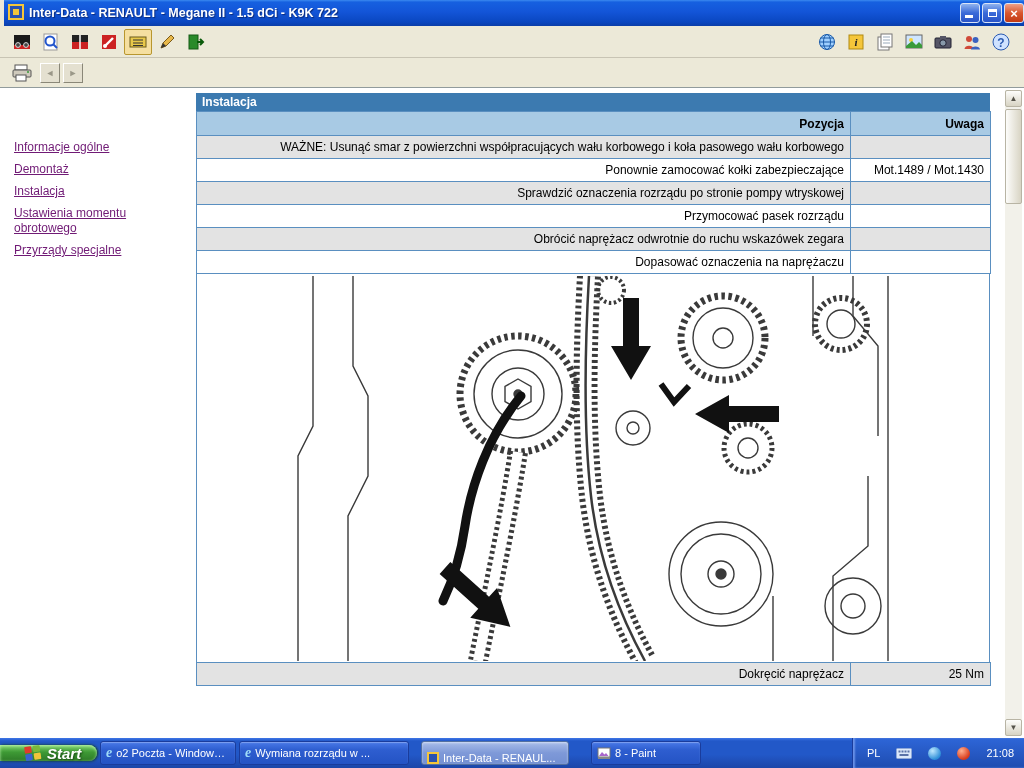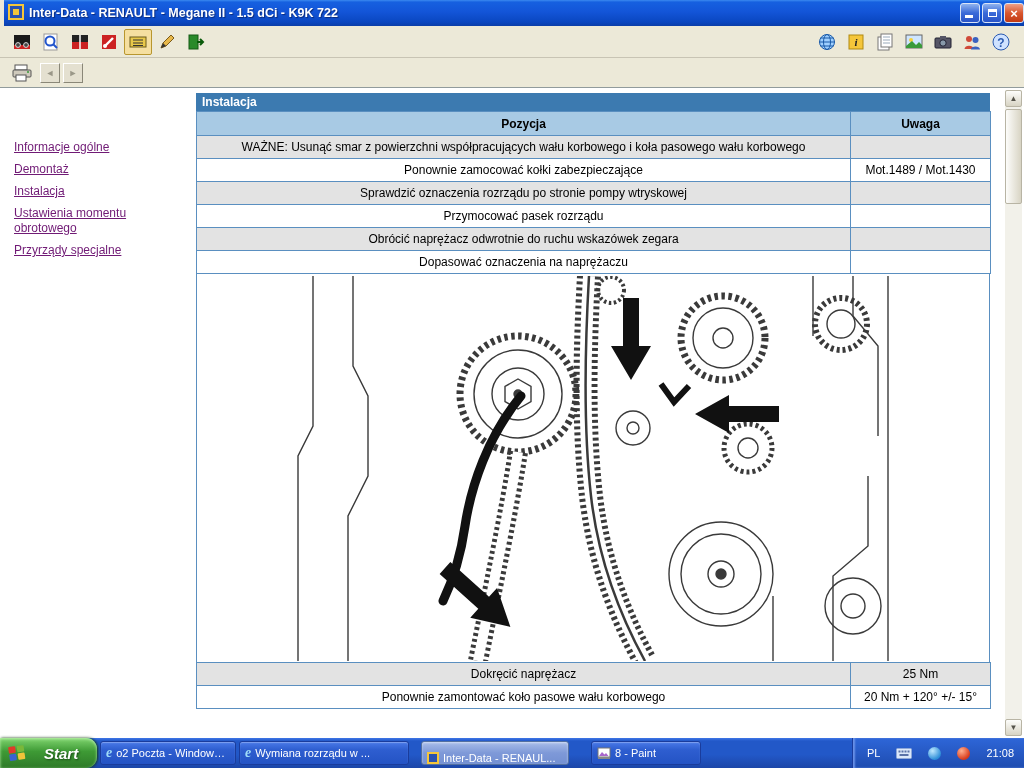--- a/index.html
+++ b/index.html
@@ -44,7 +44,7 @@
   .section-header { height:18px; line-height:18px; background:#3C7AB0; color:#fff;
     font-weight:bold; padding:0 6px; }
   table.dt { width:794px; border-collapse:collapse; table-layout:fixed; }
-  table.dt td, table.dt th { border:1px solid #5A8FC0; padding:4px 6px; text-align:center;
+  table.dt td, table.dt th { border:1px solid #5A8FC0; padding:4px 6px; text-align:right;
     font-size:12px; overflow:hidden; white-space:nowrap; }
   table.dt th { background:#A8CAE4; font-weight:bold; height:24px; }
   .col-p { width:654px; } .col-u { width:140px; }

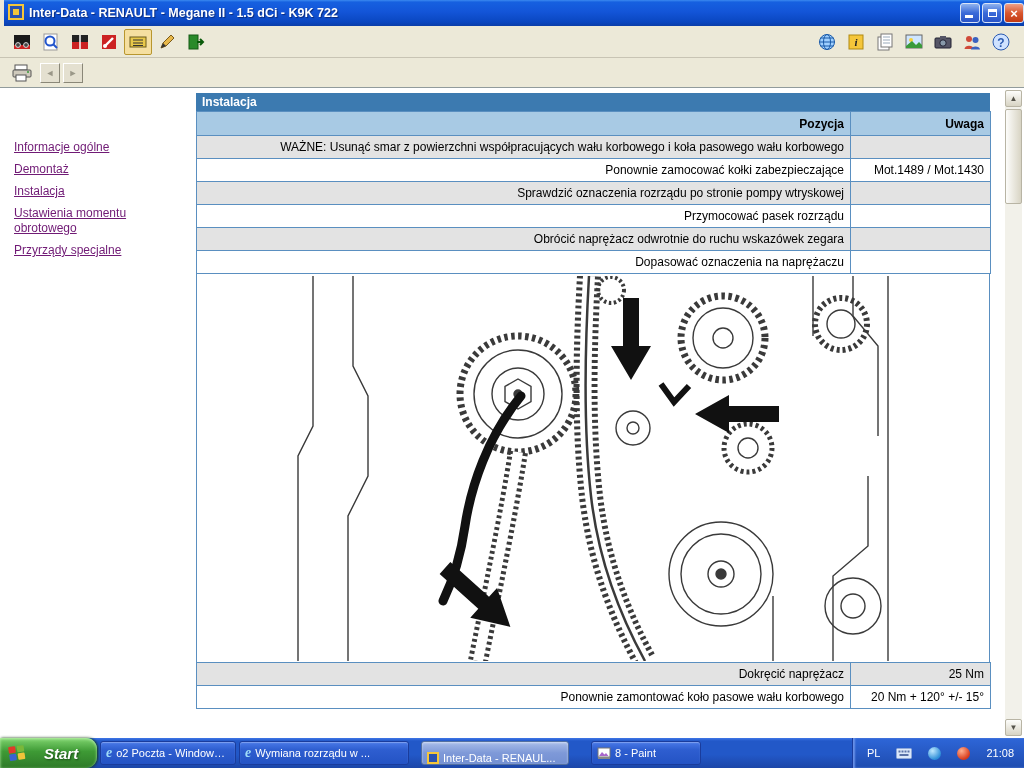--- a/index.html
+++ b/index.html
@@ -338,10 +338,6 @@
           <td class="col-p">Dokręcić naprężacz</td>
           <td class="col-u">25 Nm</td>
         </tr>
-        <tr class="white">
-          <td>Ponownie zamontować koło pasowe wału korbowego</td>
-          <td>20 Nm + 120° +/- 15°</td>
-        </tr>
       </tbody>
         </table>
     </div>

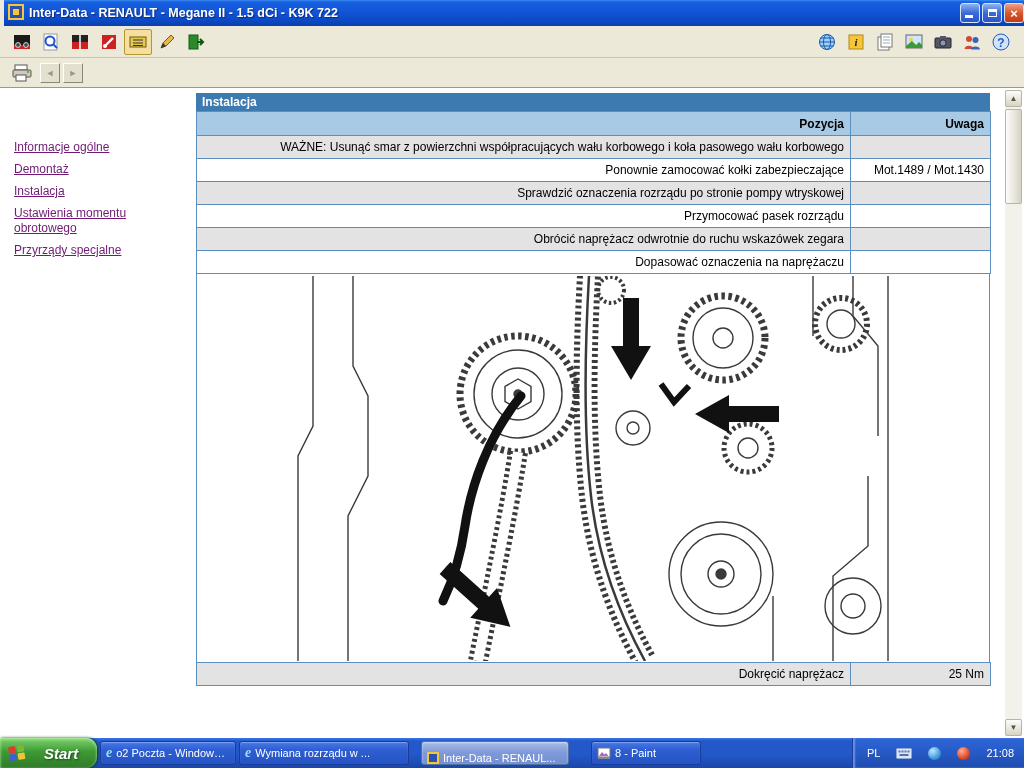--- a/index.html
+++ b/index.html
@@ -68,7 +68,7 @@
   .taskbar { position:absolute; left:0; bottom:0; width:1024px; height:30px;
     background:linear-gradient(180deg,#3E76E8 0%,#2258C8 10%,#2258C8 55%,#1C46A8 100%);
     display:flex; align-items:center; }
-  .start-btn { height:30px; width:97px; display:flex; align-items:center; gap:18px; padding-left:8px;
+  .start-btn { height:16px; width:97px; display:flex; align-items:center; gap:5px; padding-left:24px;
     background:linear-gradient(180deg,#7FD46F 0%,#3E9A35 45%,#2E7A28 100%);
     border-radius:0 11px 11px 0; cursor:pointer; box-shadow:inset 0 1px 3px #b8f0a8, 1px 0 3px #123a0e; }
   .start-label { color:#fff; font-weight:bold; font-style:italic; font-size:15px;

